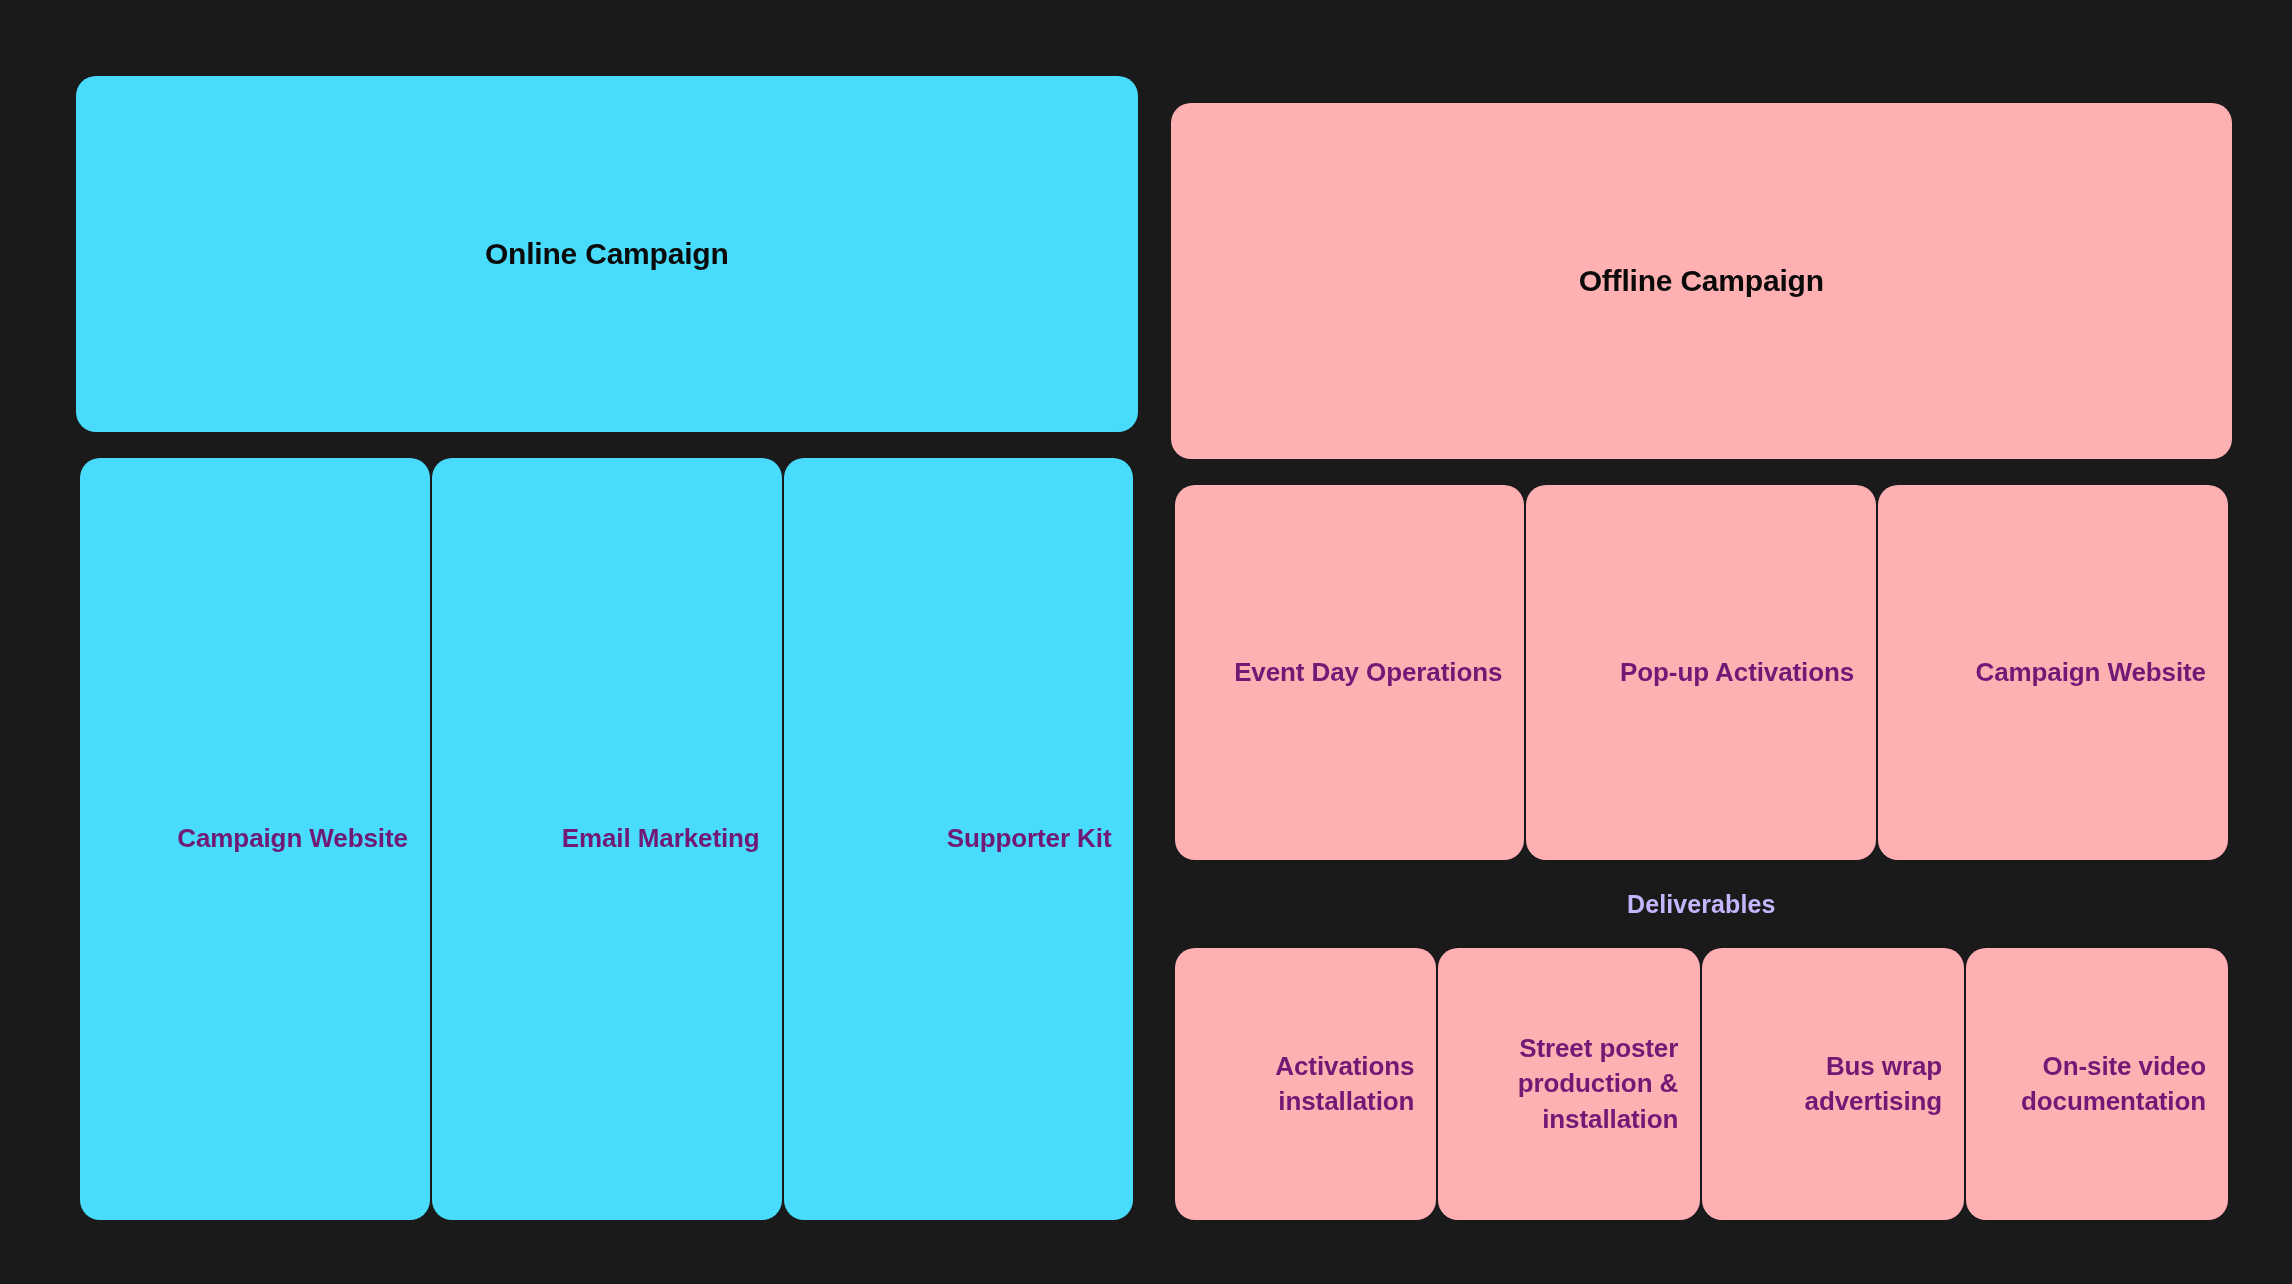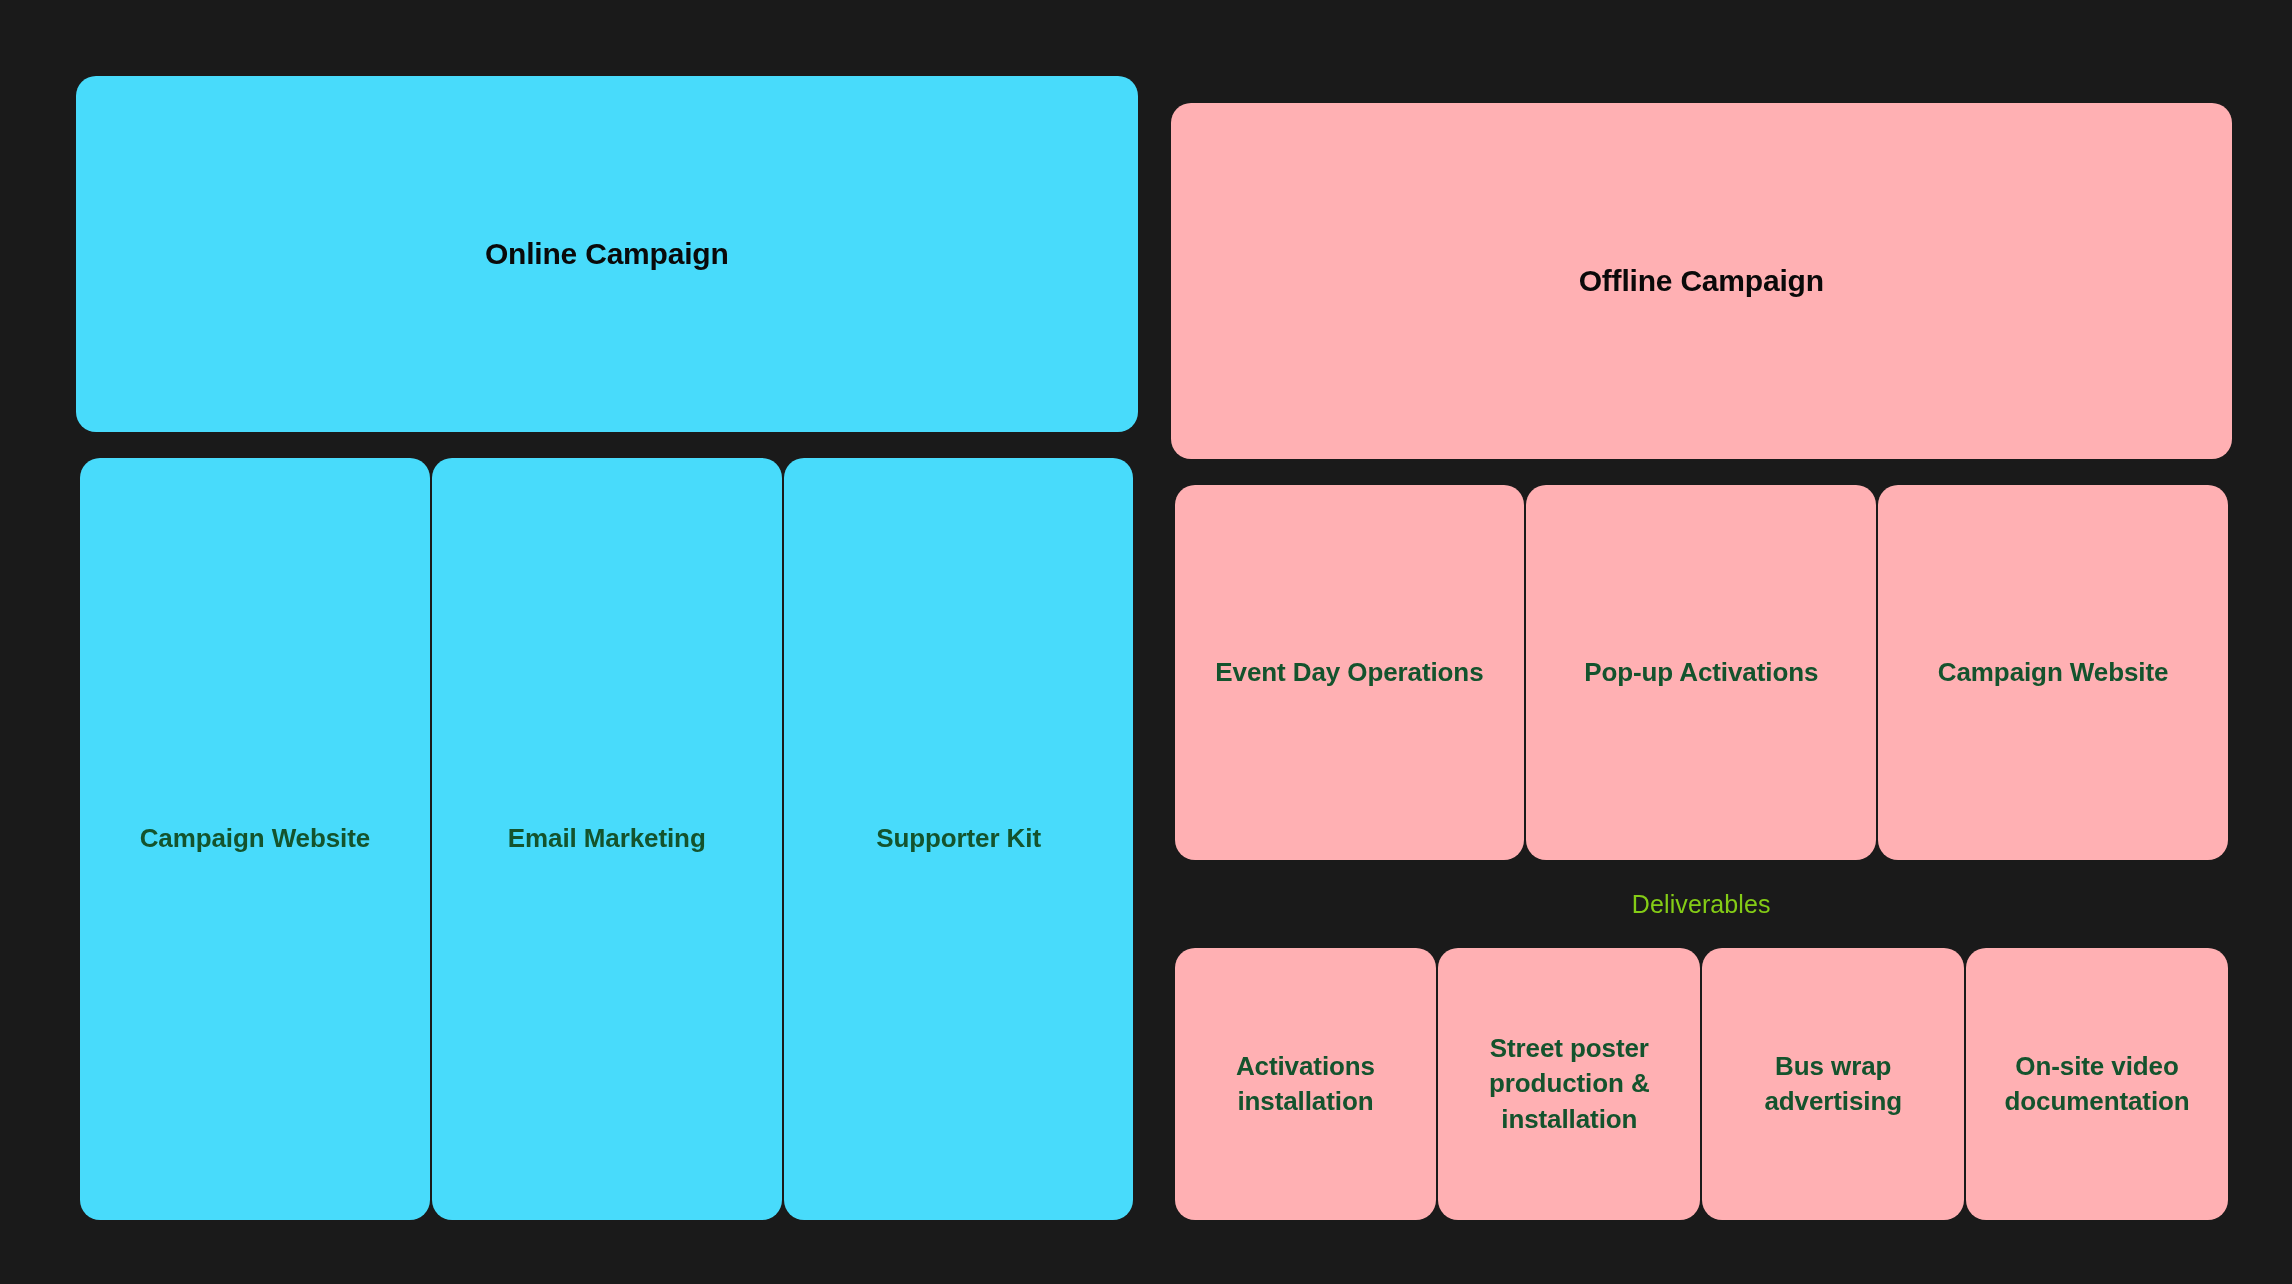--- a/index.html
+++ b/index.html
@@ -87,9 +87,9 @@
   .child-title {
     font-size: 26px;
     font-weight: bold;
-    color: #14532d;
+    color: #701a75;
     line-height: 1.35;
-    text-align: center;
+    text-align: right;
     letter-spacing: -0.1px;
     overflow-wrap: break-word;
     word-break: break-word;

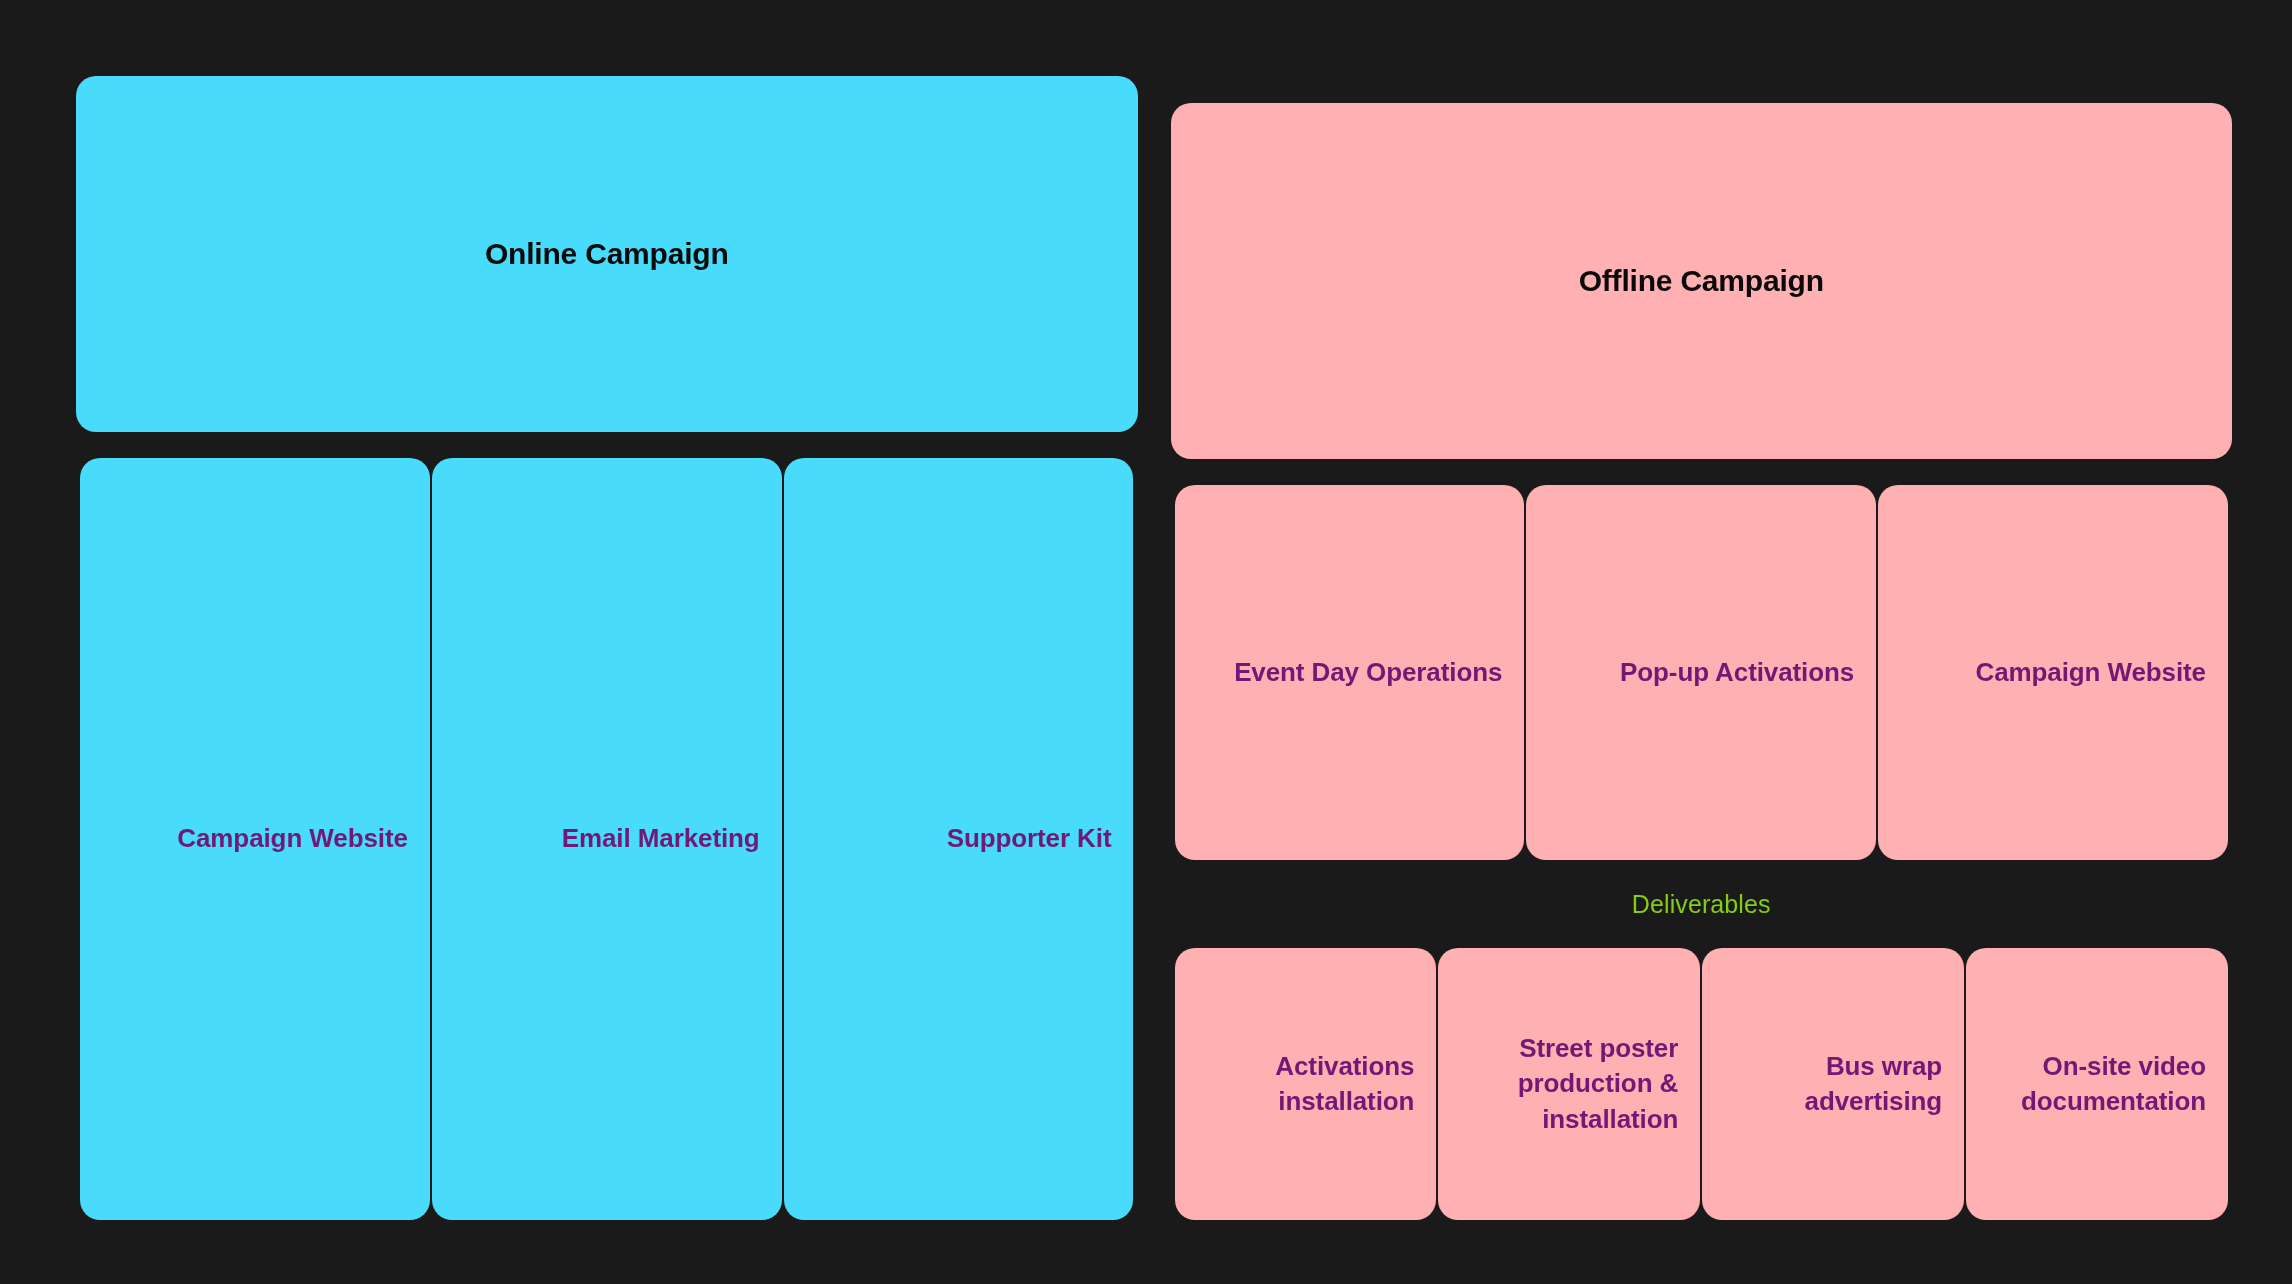--- a/index.html
+++ b/index.html
@@ -108,9 +108,9 @@
     display: flex;
     align-items: center;
     justify-content: center;
-    color: #84cc16;
+    color: #c4b5fd;
     font-size: 25px;
-    font-weight: normal;
+    font-weight: bold;
     letter-spacing: 0.1px;
   }
 

